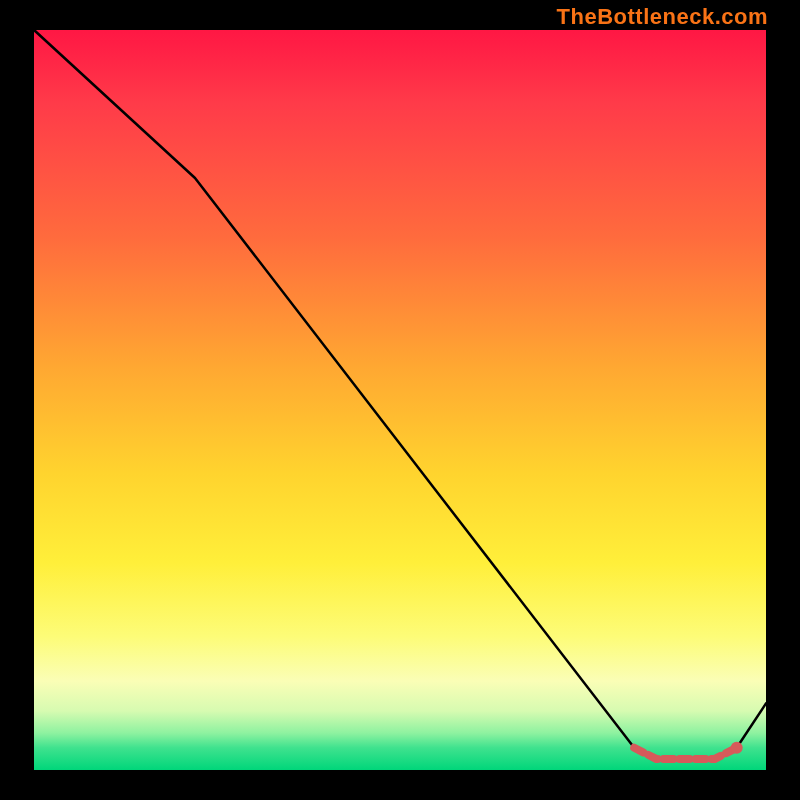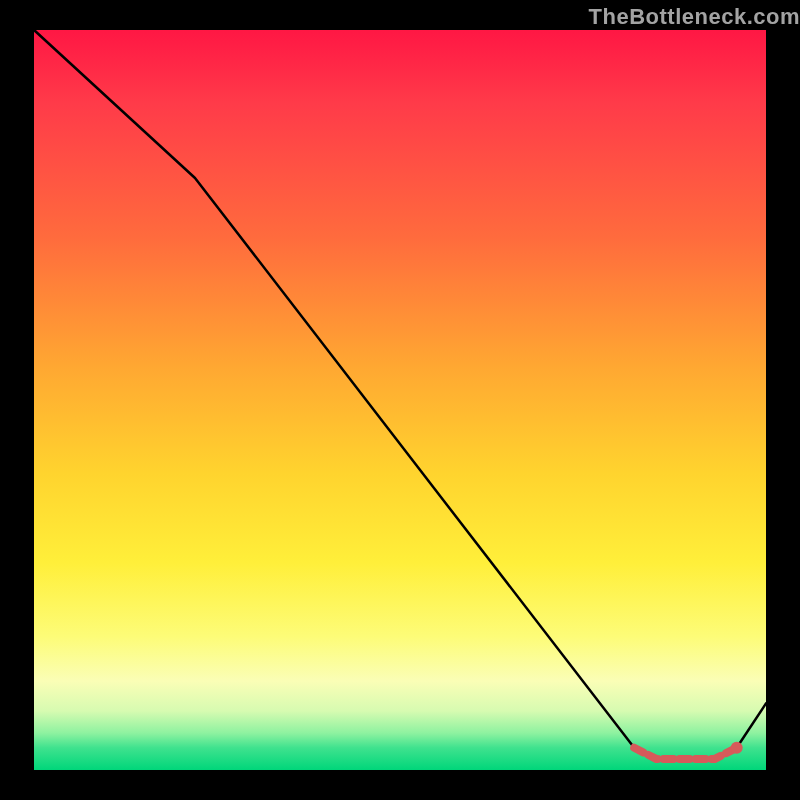--- a/index.html
+++ b/index.html
@@ -20,8 +20,8 @@
   .watermark {
     position: absolute;
     top: 4px;
-    right: 0;
-    color: #a3a3a3;
+    right: 32px;
+    color: #f97316;
     font-size: 22px;
     font-weight: 600;
     letter-spacing: 0.5px;

